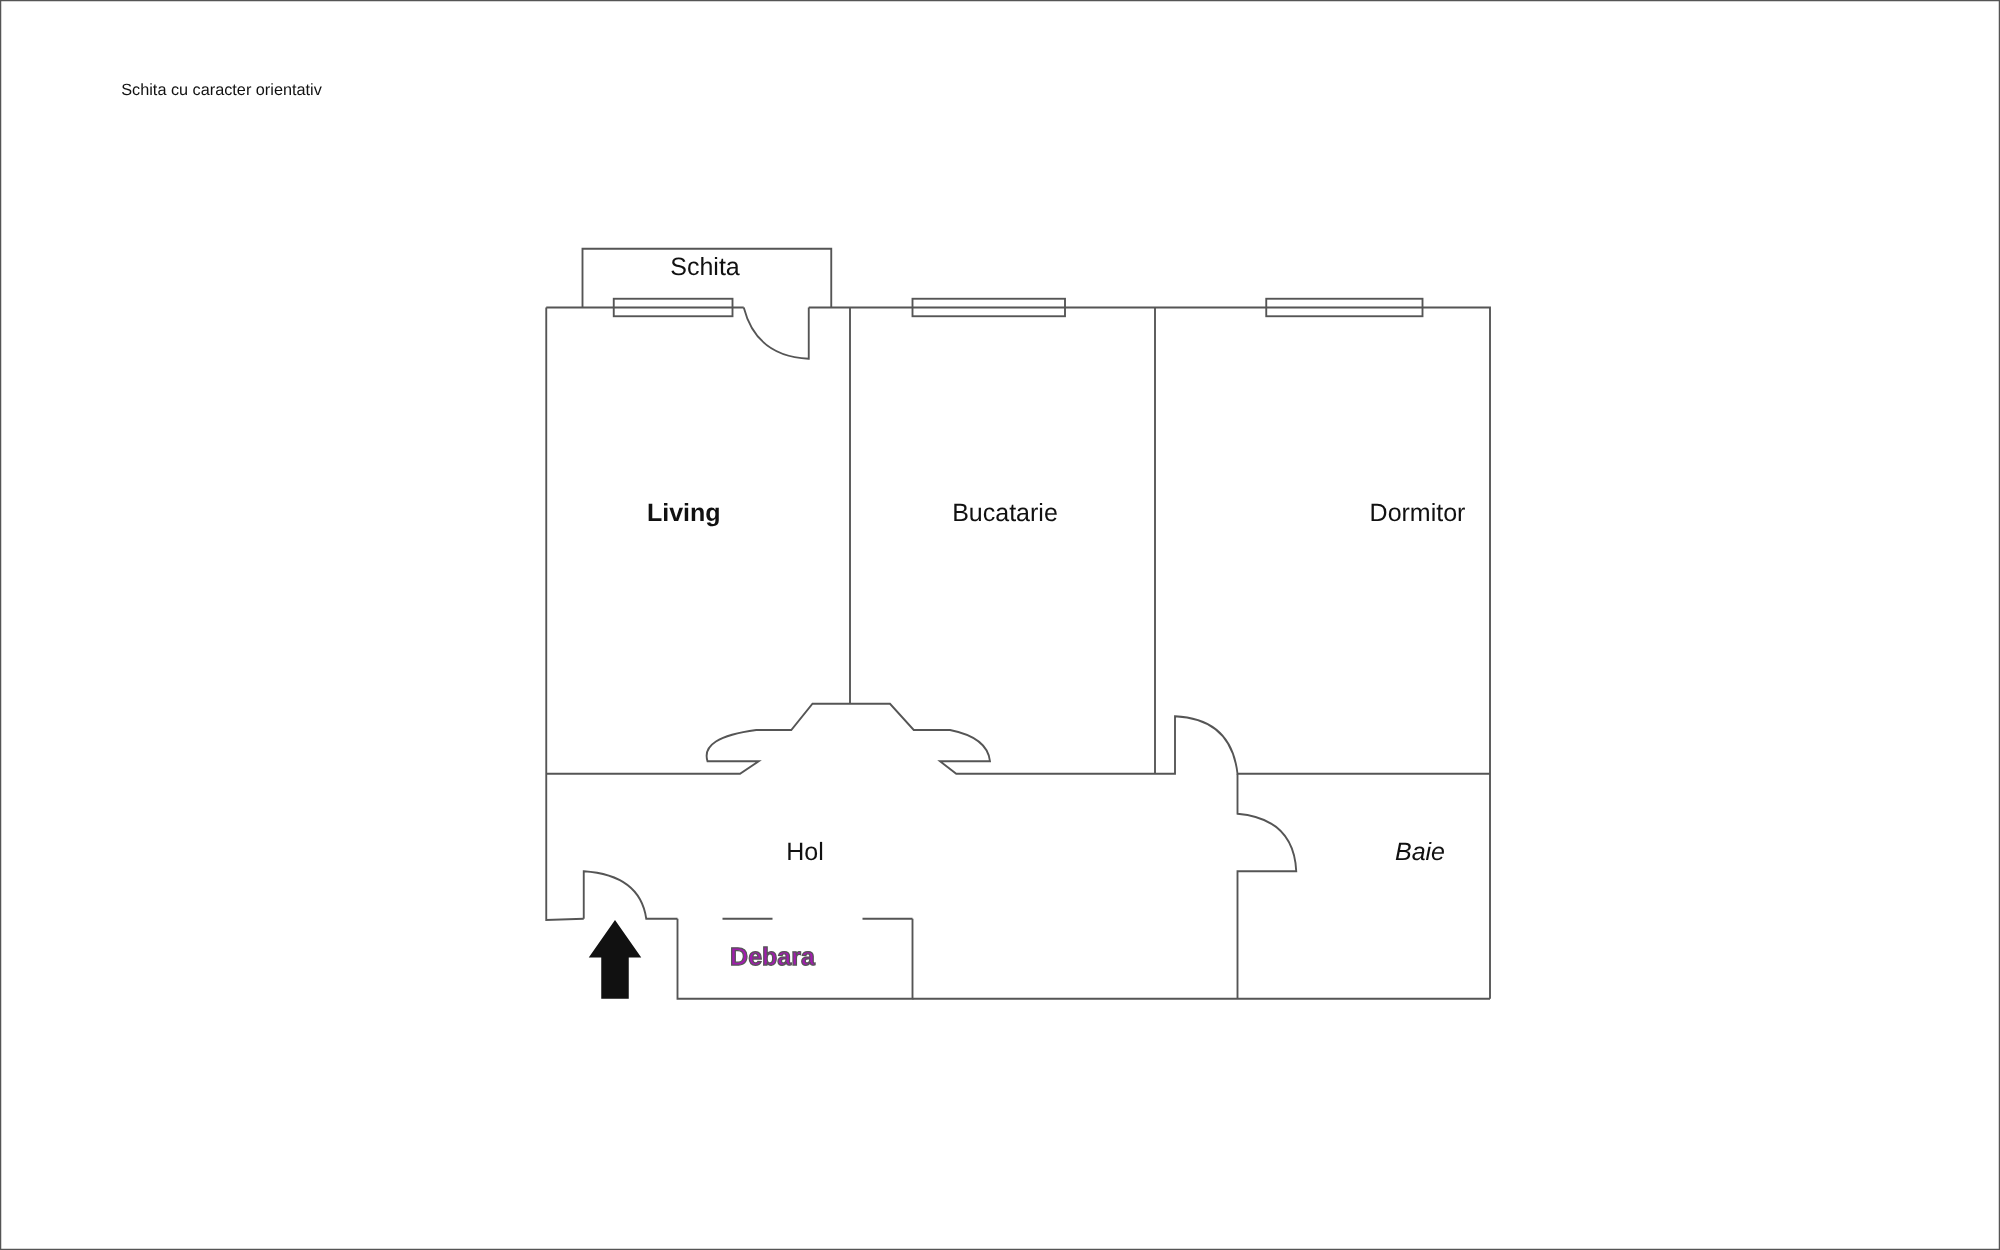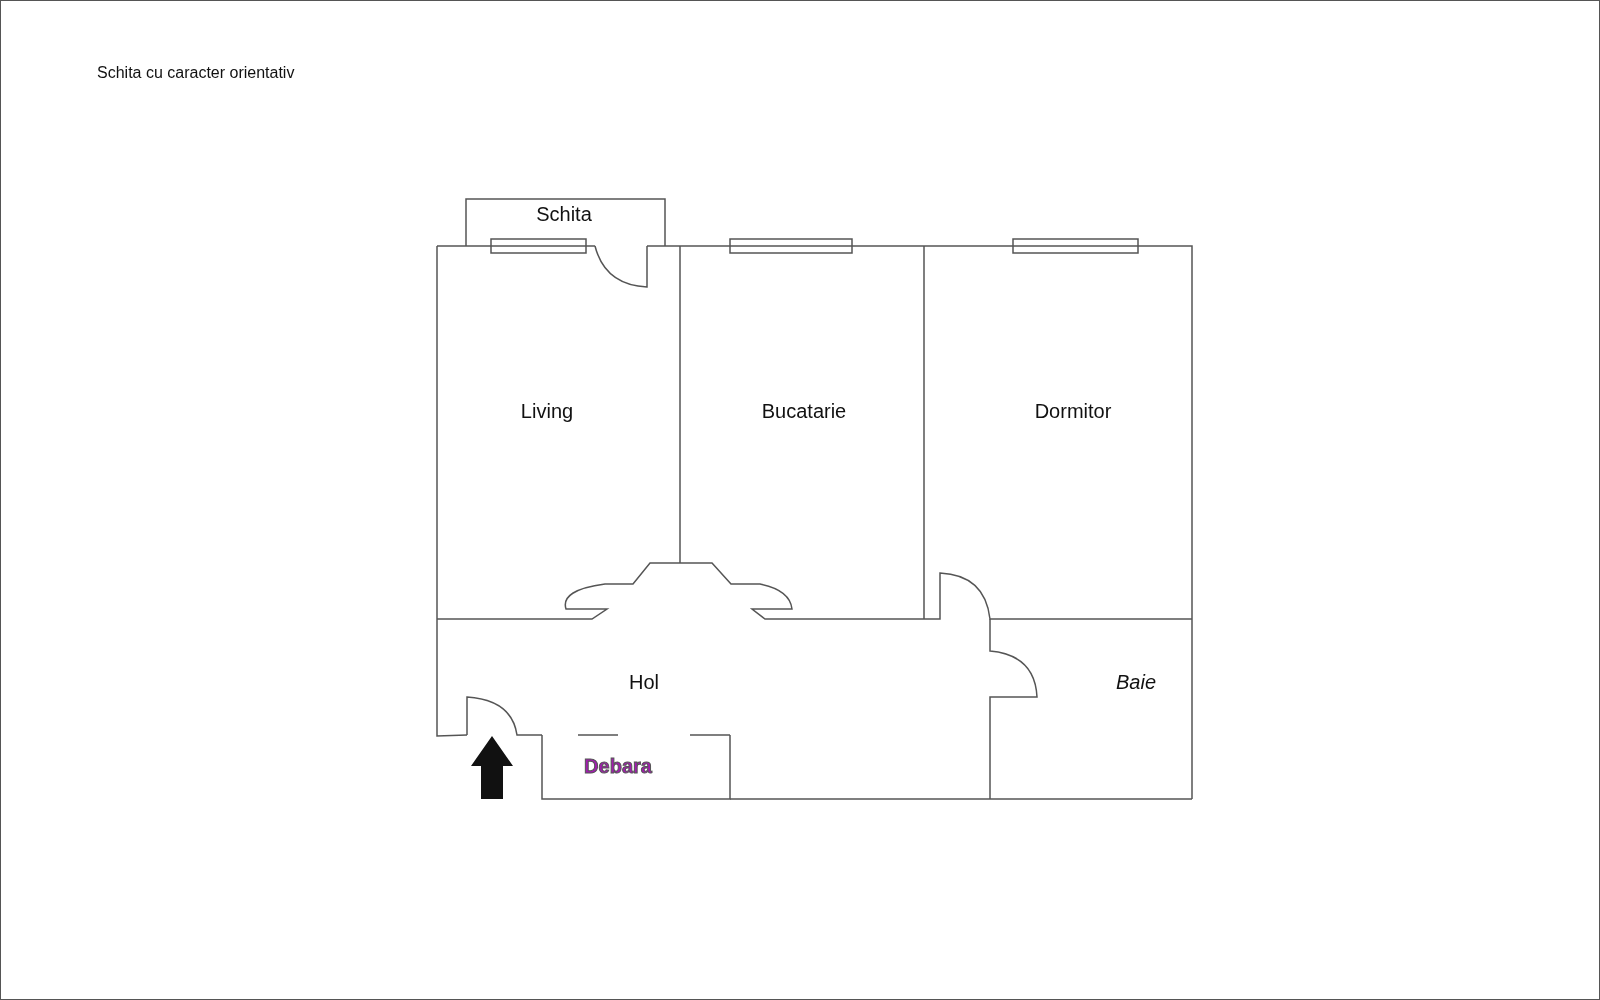--- a/index.html
+++ b/index.html
@@ -5,7 +5,7 @@
   html, body { margin:0; padding:0; background:#fff; }
   body { width:1600px; height:1000px; position:relative; overflow:hidden; font-family:"DejaVu Sans", sans-serif; }
   .frame { position:absolute; left:0; top:0; width:1598px; height:998px; border:1px solid #555; }
-  .caption { position:absolute; left:97px; top:64px; font-size:16px; color:#111; font-family:"Liberation Sans", sans-serif; }
+  .caption { position:absolute; left:97px; top:64px; font-size:13px; color:#111; font-family:"Liberation Sans", sans-serif; }
   svg.plan { position:absolute; left:0; top:0; }
   .lbl { position:absolute; font-size:20px; color:#111; font-family:"Liberation Sans", sans-serif; transform:translateX(-50%); white-space:nowrap; }
   .outline { color:#a21caf; -webkit-text-stroke:1px #555; font-weight:bold; font-size:20px; }

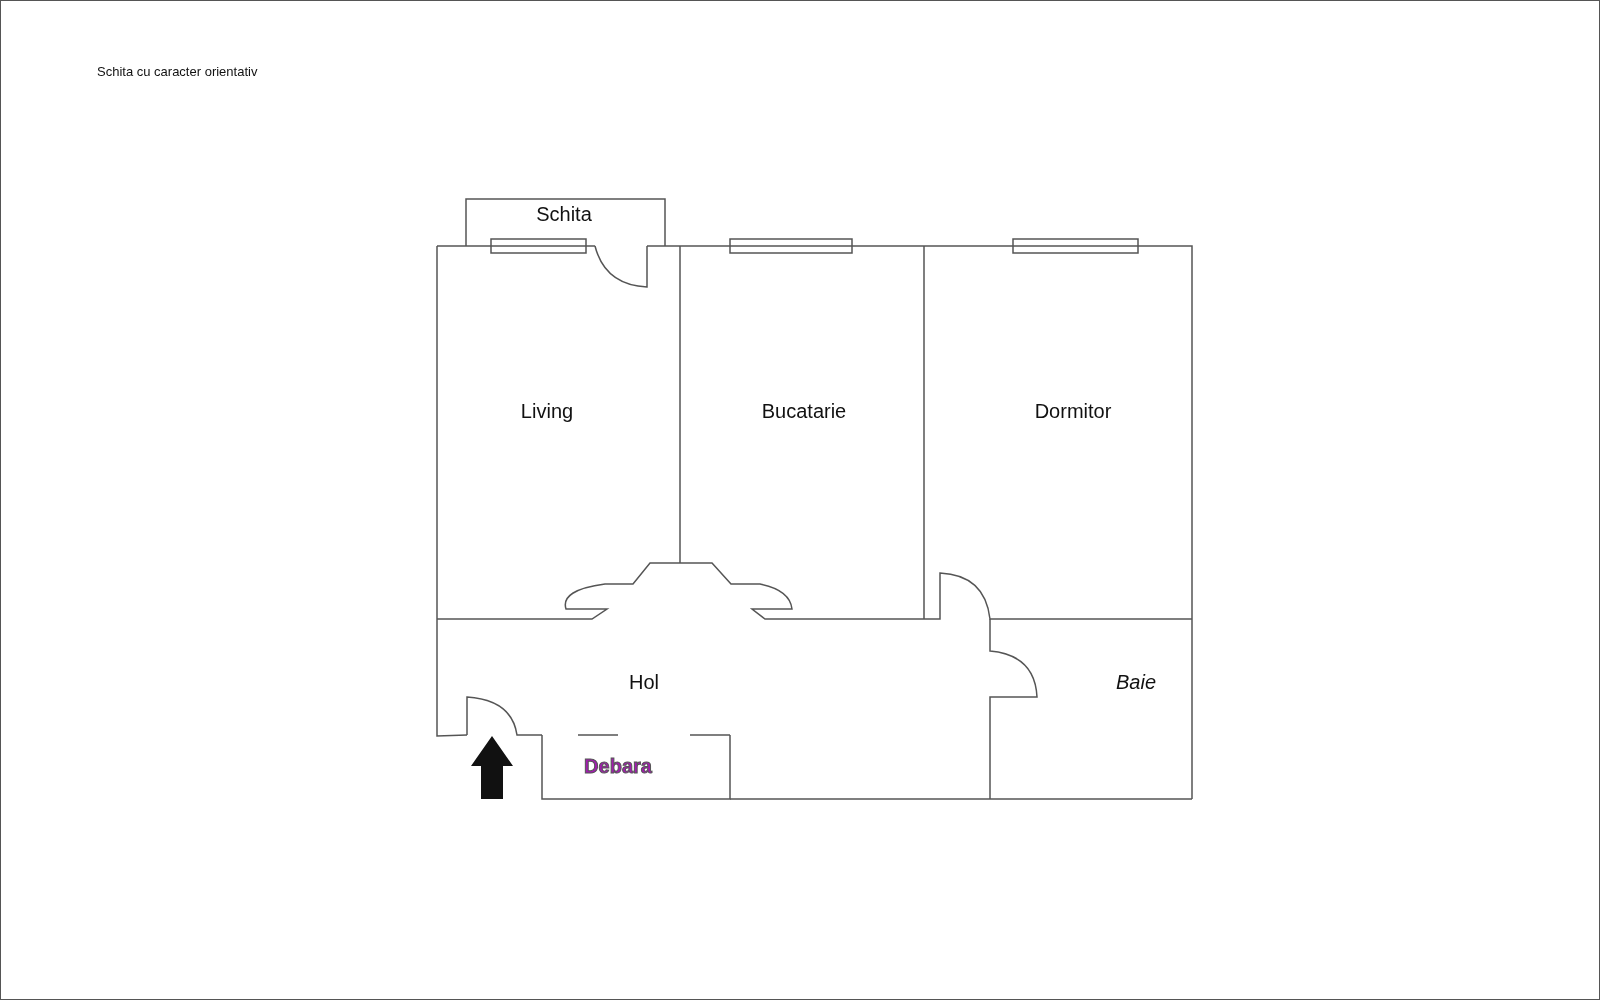--- a/index.html
+++ b/index.html
@@ -54,7 +54,7 @@
 </svg>
 
 <div class="lbl" style="left:564px; top:203px;">Schita</div>
-<div class="lbl" style="left:547px; top:400px;">Living</div>
+<div class="lbl" style="left:547px; top:400px;font-weight:bold;">Living</div>
 <div class="lbl" style="left:804px; top:400px;text-align:right;">Bucatarie</div>
 <div class="lbl" style="left:1073px; top:400px;text-align:center;">Dormitor</div>
 <div class="lbl" style="left:644px; top:671px;">Hol</div>

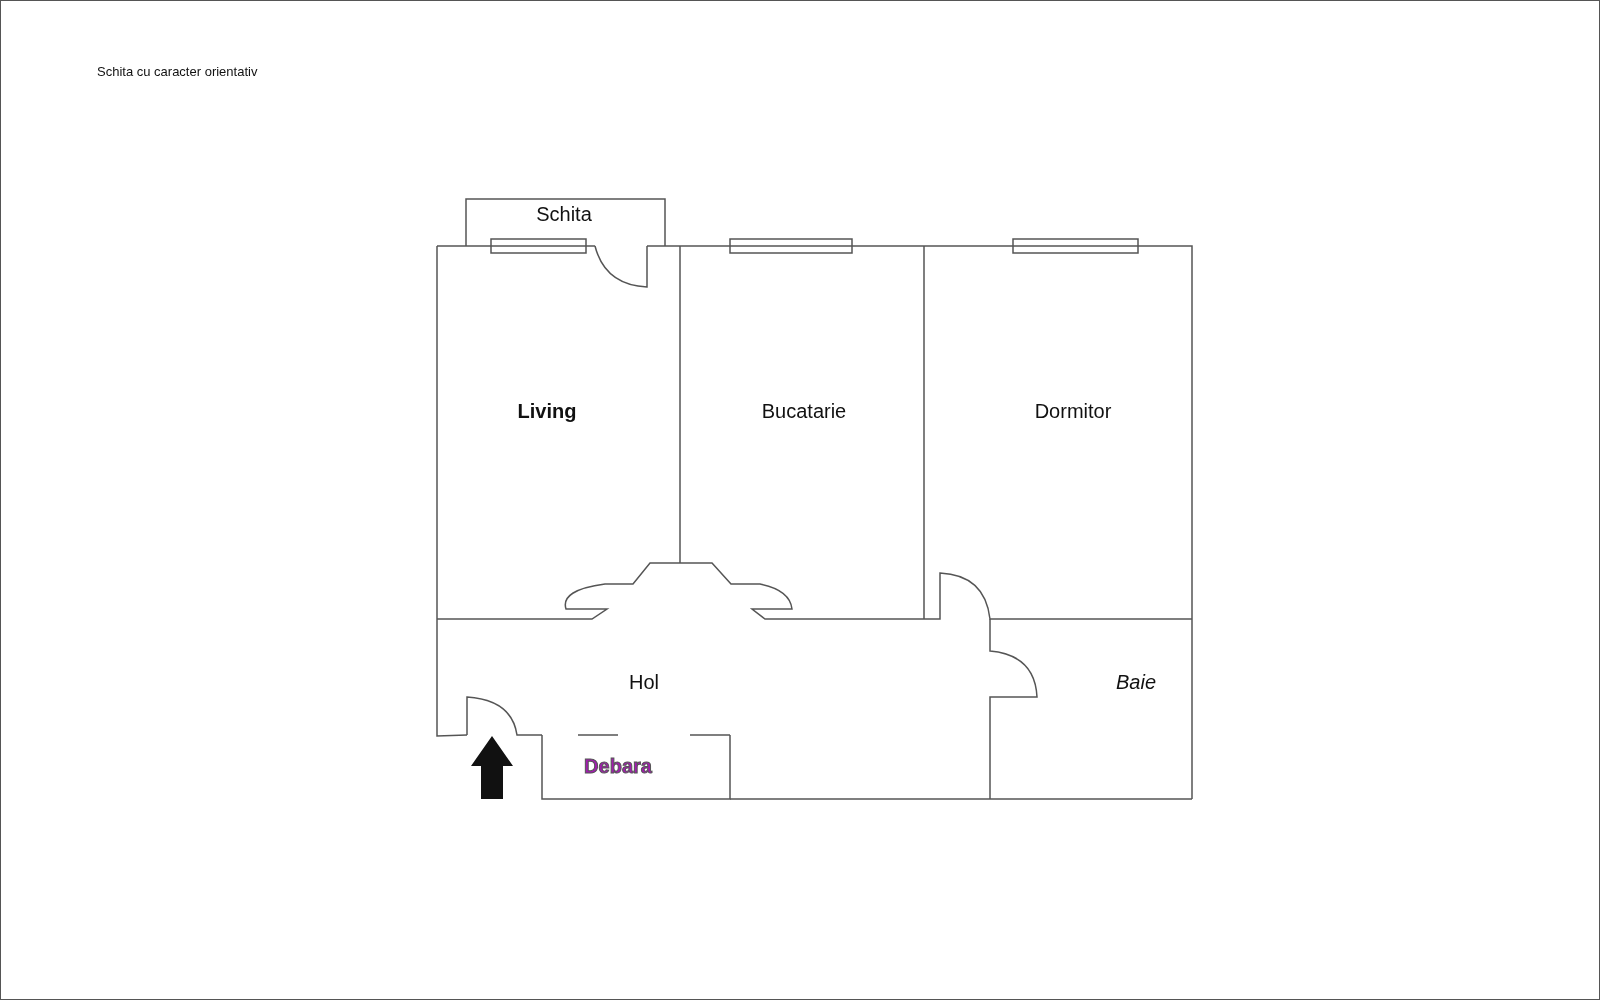--- a/index.html
+++ b/index.html
@@ -56,7 +56,7 @@
 <div class="lbl" style="left:564px; top:203px;">Schita</div>
 <div class="lbl" style="left:547px; top:400px;font-weight:bold;">Living</div>
 <div class="lbl" style="left:804px; top:400px;text-align:right;">Bucatarie</div>
-<div class="lbl" style="left:1073px; top:400px;text-align:center;">Dormitor</div>
+<div class="lbl" style="left:1134px; top:400px;text-align:center;">Dormitor</div>
 <div class="lbl" style="left:644px; top:671px;">Hol</div>
 <div class="lbl" style="left:1136px; top:671px;font-style:italic;">Baie</div>
 <div class="lbl outline" style="left:618px; top:755px;">Debara</div>

